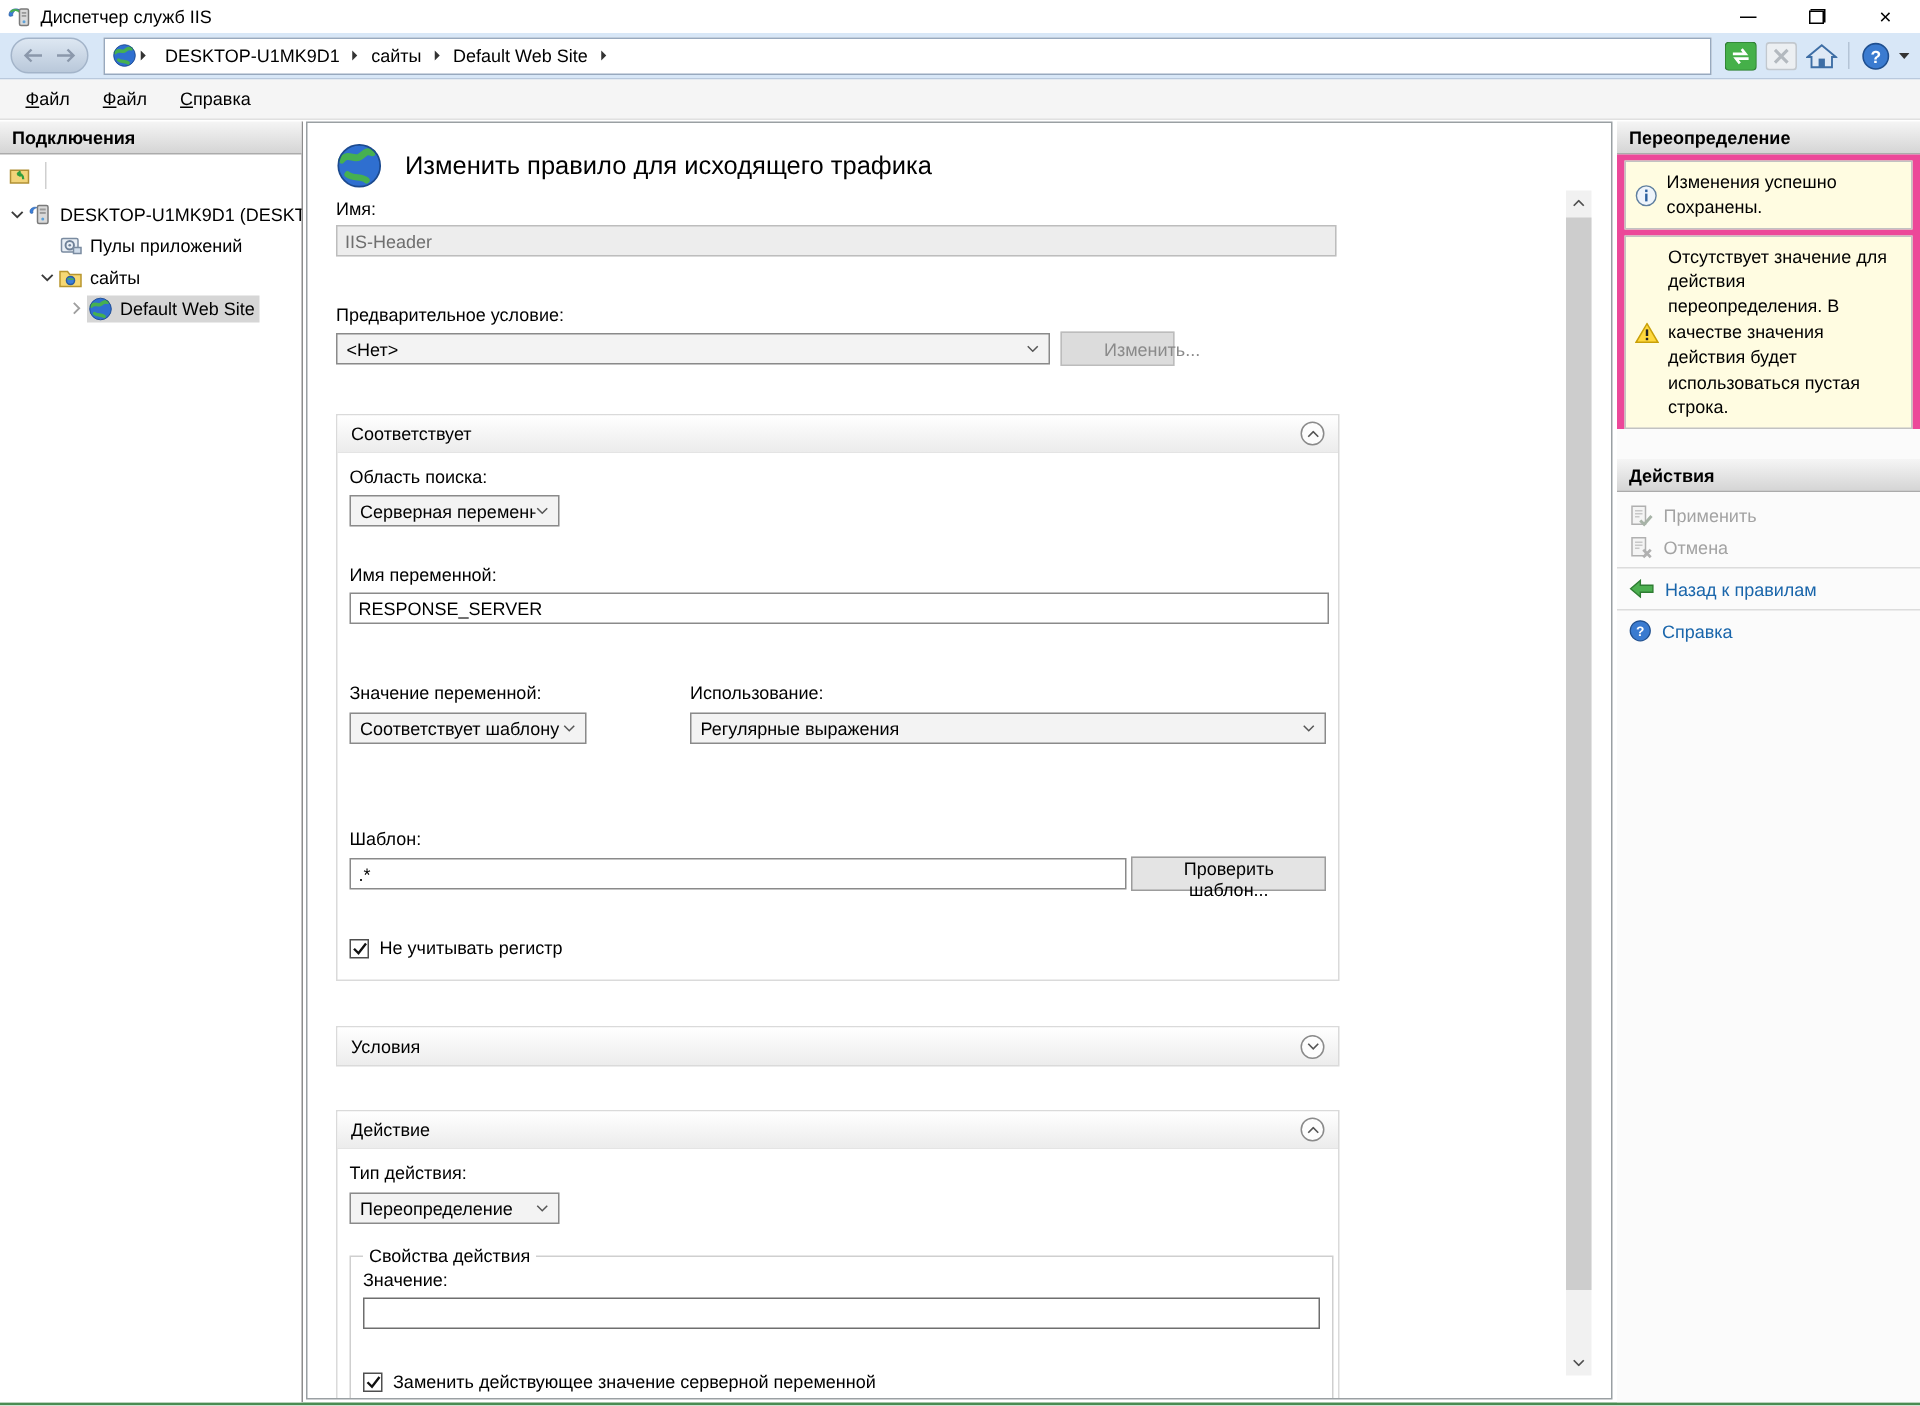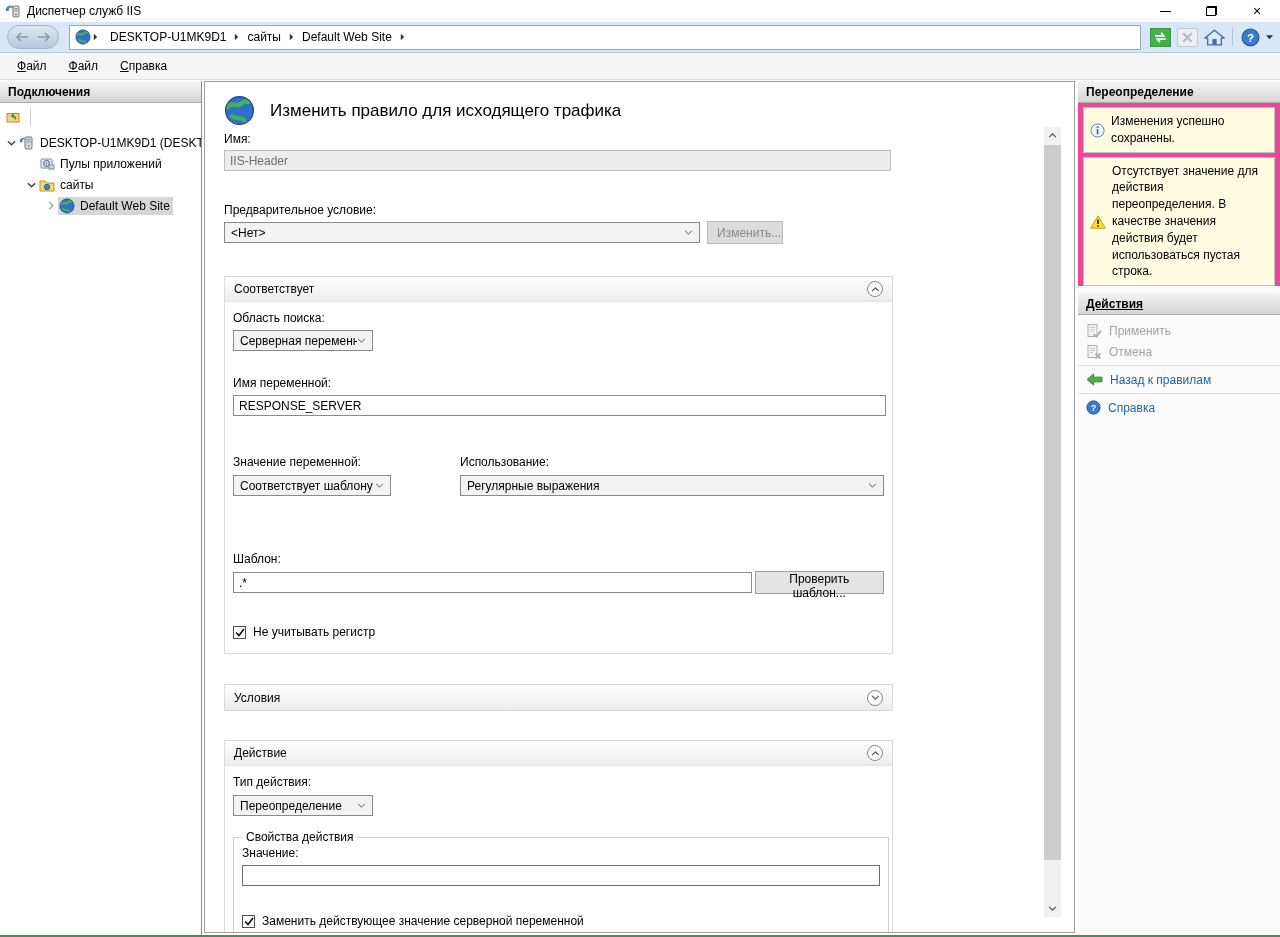--- a/index.html
+++ b/index.html
@@ -57,7 +57,7 @@
   .tbox:disabled, .tbox.disabled { background:#ededed; border-color:#bdbdbd; color:#6f6f6f; }
   .combo { height:21px; border:1px solid #8a8a8a; background:#f3f3f3; display:flex; align-items:center; padding:0 6px; white-space:nowrap; overflow:hidden; }
   .combo .combo-text { flex:1; overflow:hidden; }
-  .btn { height:23px; border:1px solid #9c9c9c; background:#e4e4e4; font-family:"Liberation Sans",sans-serif; font-size:12px; padding:0 9px; }
+  .btn { height:23px; border:1px solid #9c9c9c; background:#e4e4e4; font-family:"Liberation Sans",sans-serif; font-size:12px; padding:0 28px; }
   .btn.disabled { color:#8a8a8a; border-color:#bcbcbc; background:#dcdcdc; }
 
   .row { display:flex; align-items:center; }

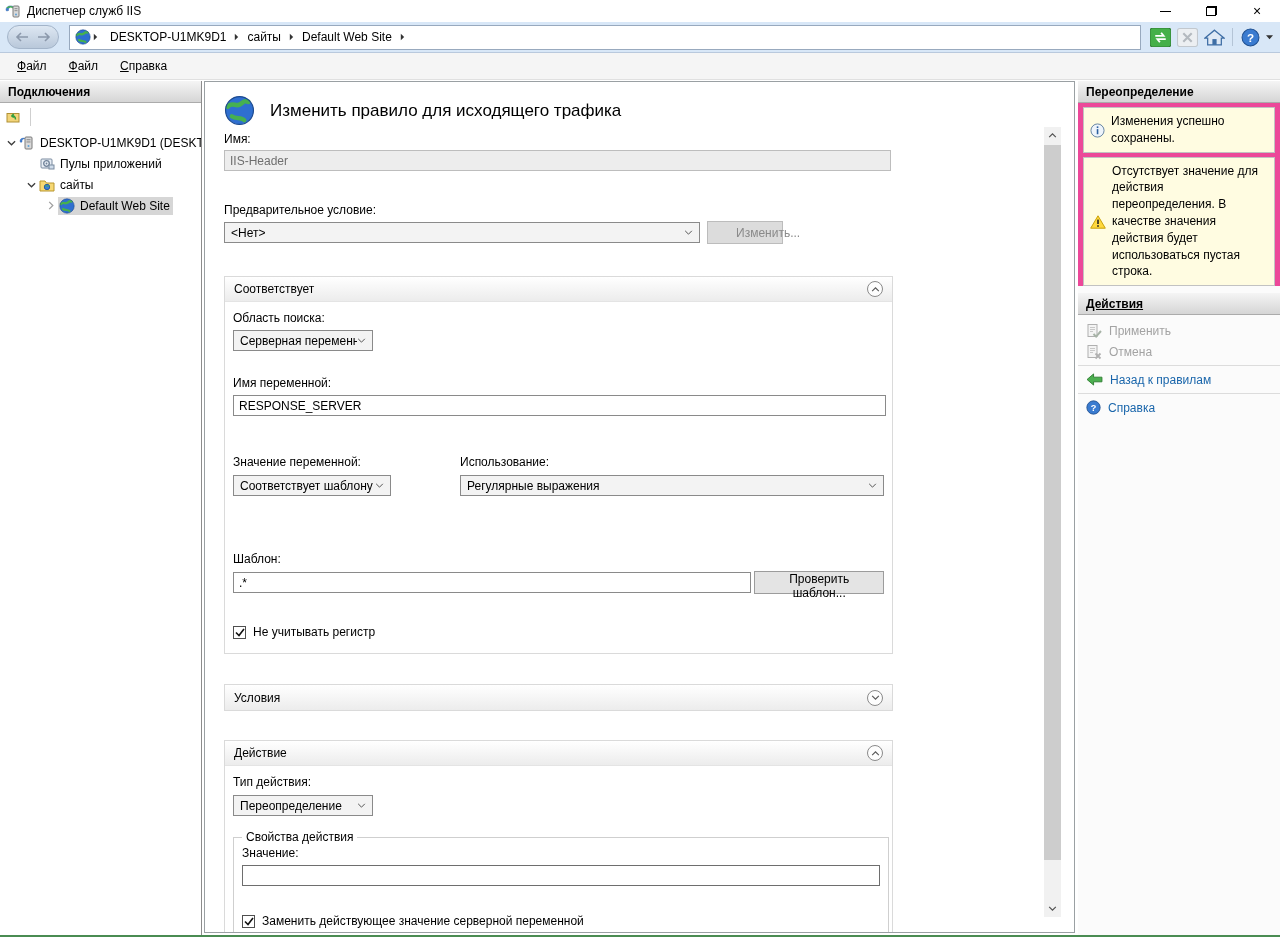--- a/index.html
+++ b/index.html
@@ -85,7 +85,7 @@
   .alerts { padding:4px 5px 0 5px; background:#ec4899; }
   .alert { border:1px solid #c2c2c2; background:#fffce1; padding:5px 6px; display:flex; gap:6px; line-height:1.4; margin-bottom:4px; }
   .alert .alert-icon { flex:0 0 15px; padding-top:1px; }
-  .actions-header { margin-top:7px;text-decoration:underline; }
+  .actions-header { margin-top:20px; }
   .action-list { padding:5px 0 0 0; }
   .action-item { display:flex; align-items:center; gap:7px; padding:2px 8px; height:21px; }
   .action-item .label-disabled { color:#a3a3a3; }

